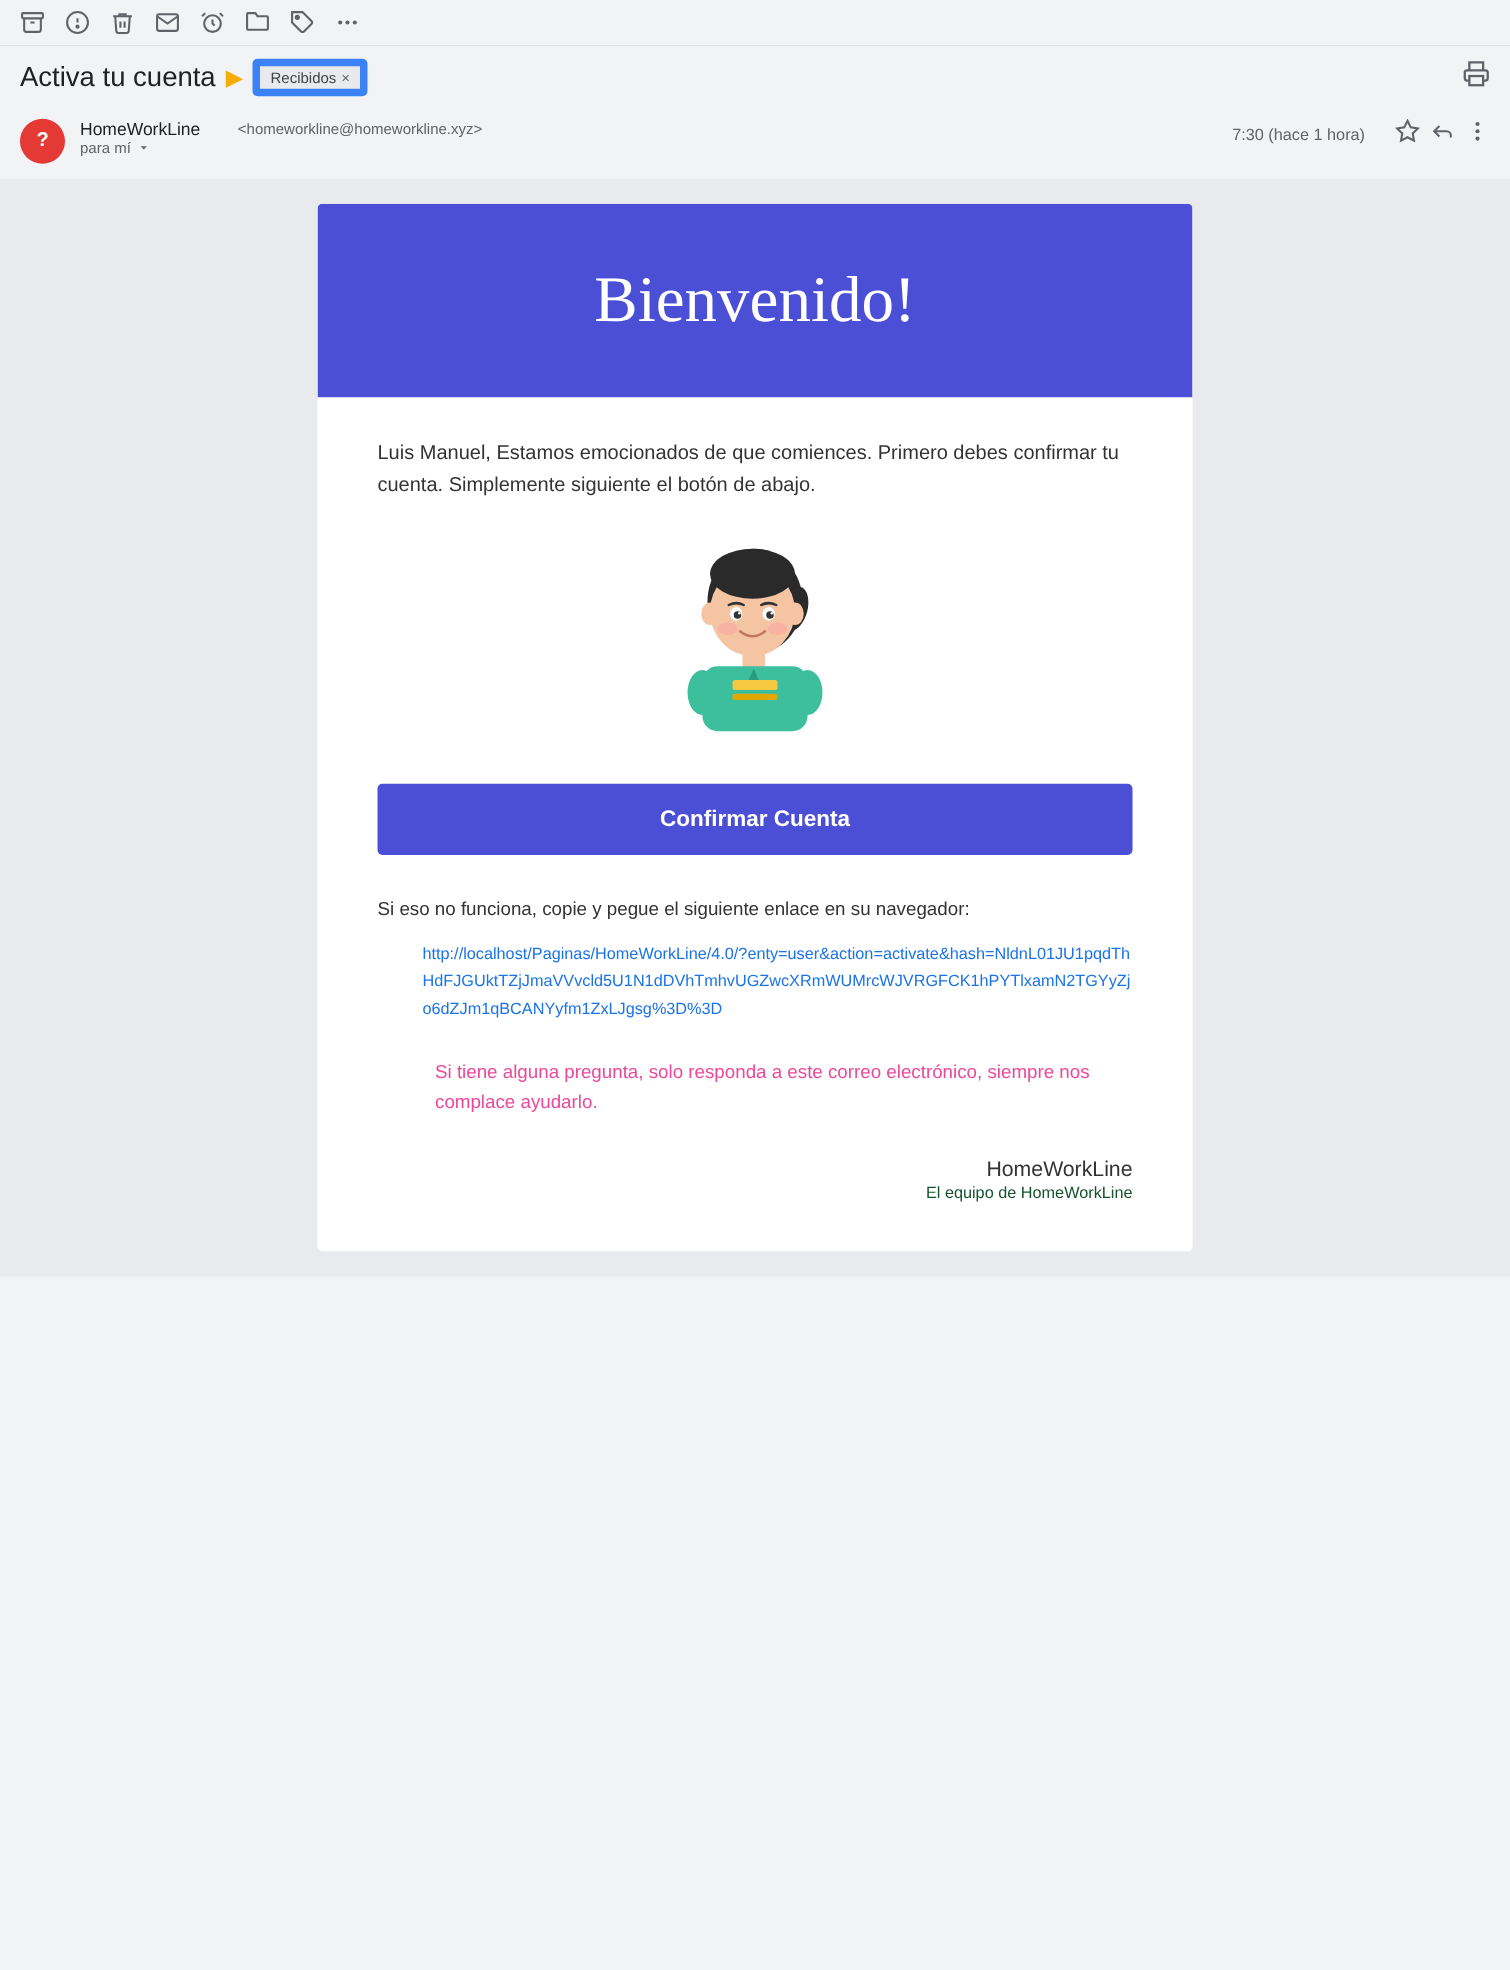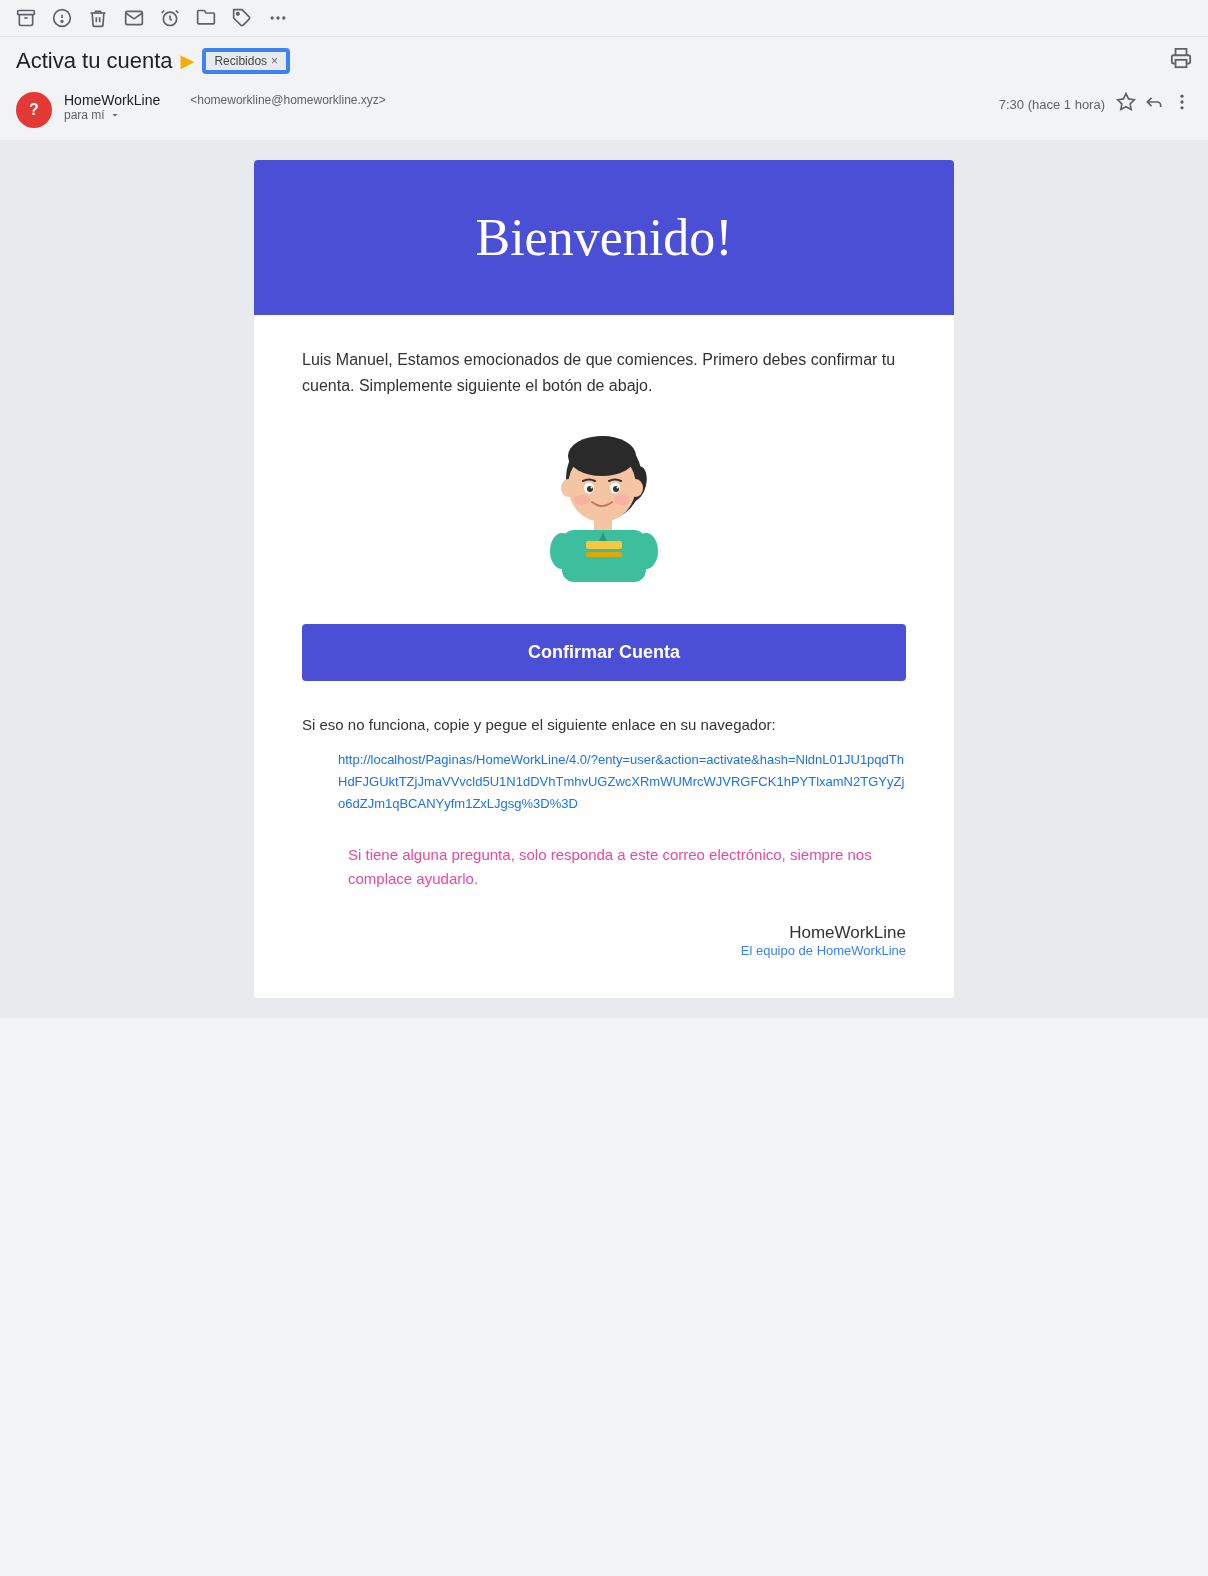--- a/index.html
+++ b/index.html
@@ -46,7 +46,7 @@
     }
     .label-tag {
       background: #e8eaed;
-      border: 4px solid #3b82f6;
+      border: 6px solid #3b82f6;
       border-radius: 4px;
       padding: 2px 8px;
       font-size: 12px;

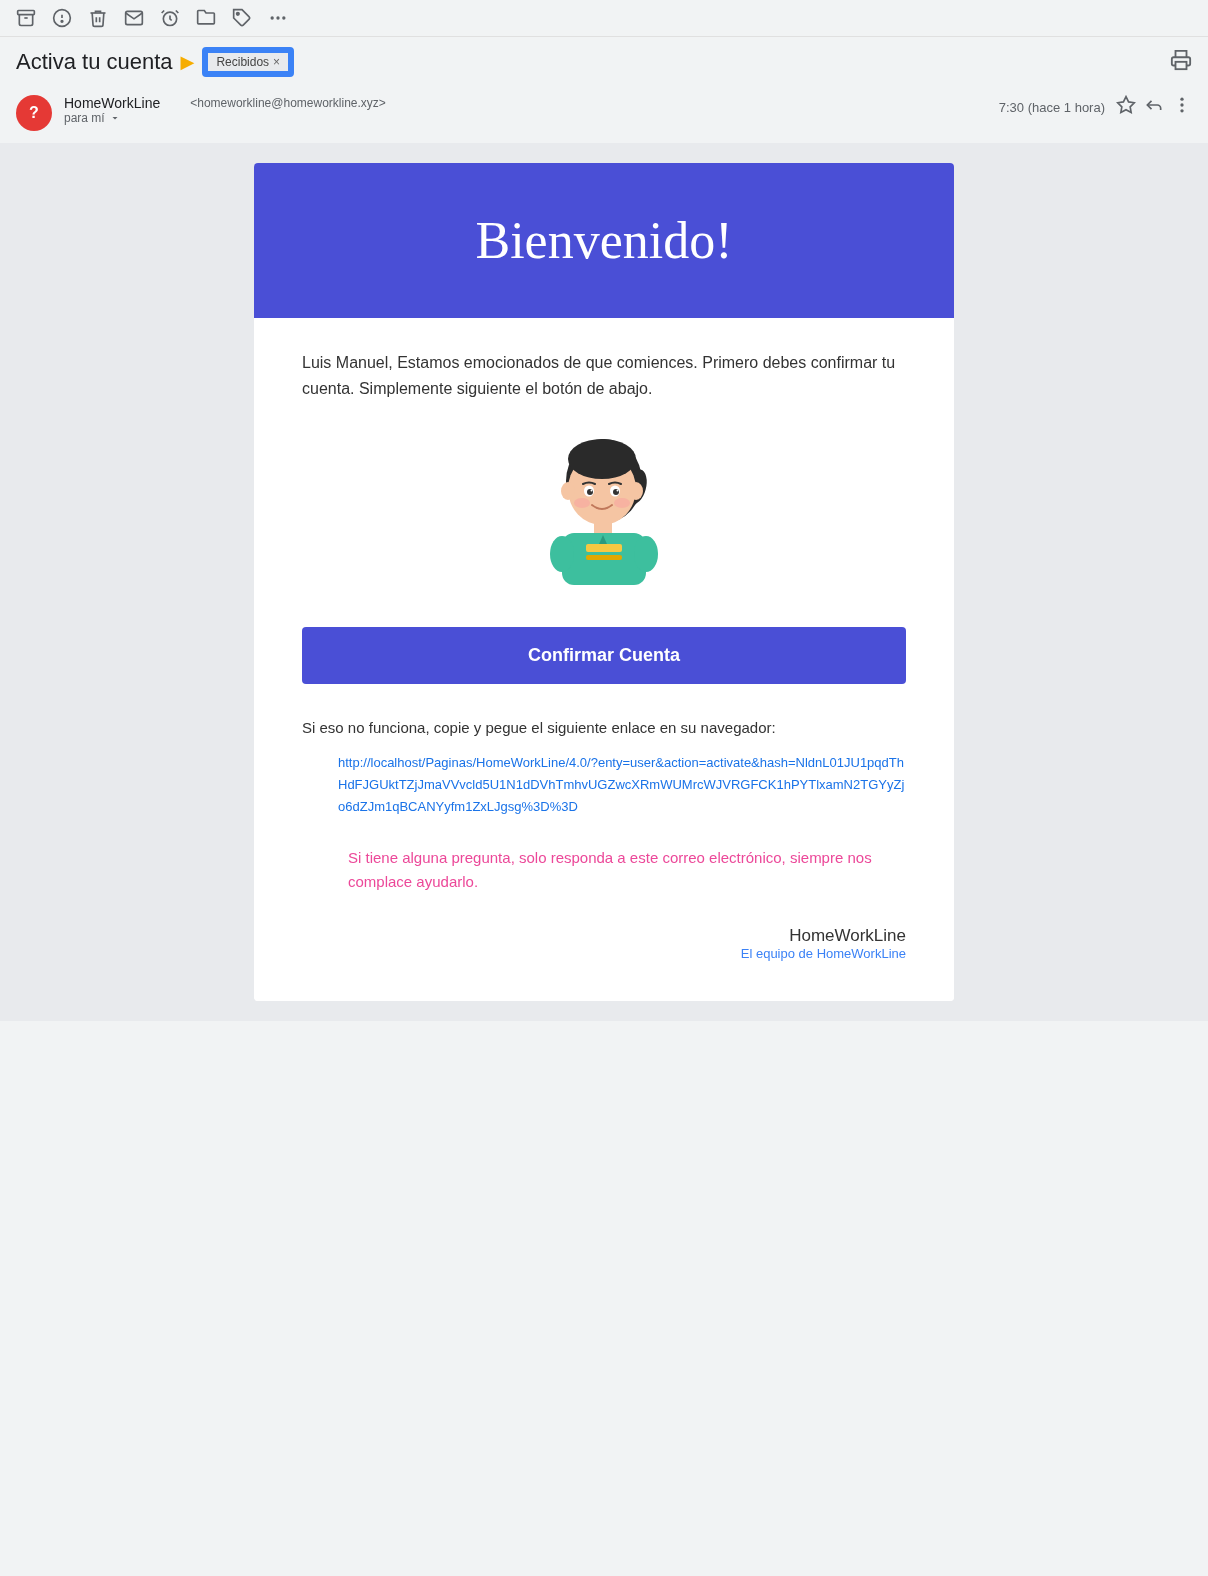--- a/index.html
+++ b/index.html
@@ -115,7 +115,7 @@
     .sender-meta {
       display: flex;
       align-items: center;
-      gap: 11px;
+      gap: 24px;
       color: #5f6368;
       font-size: 13px;
       justify-content: flex-end;

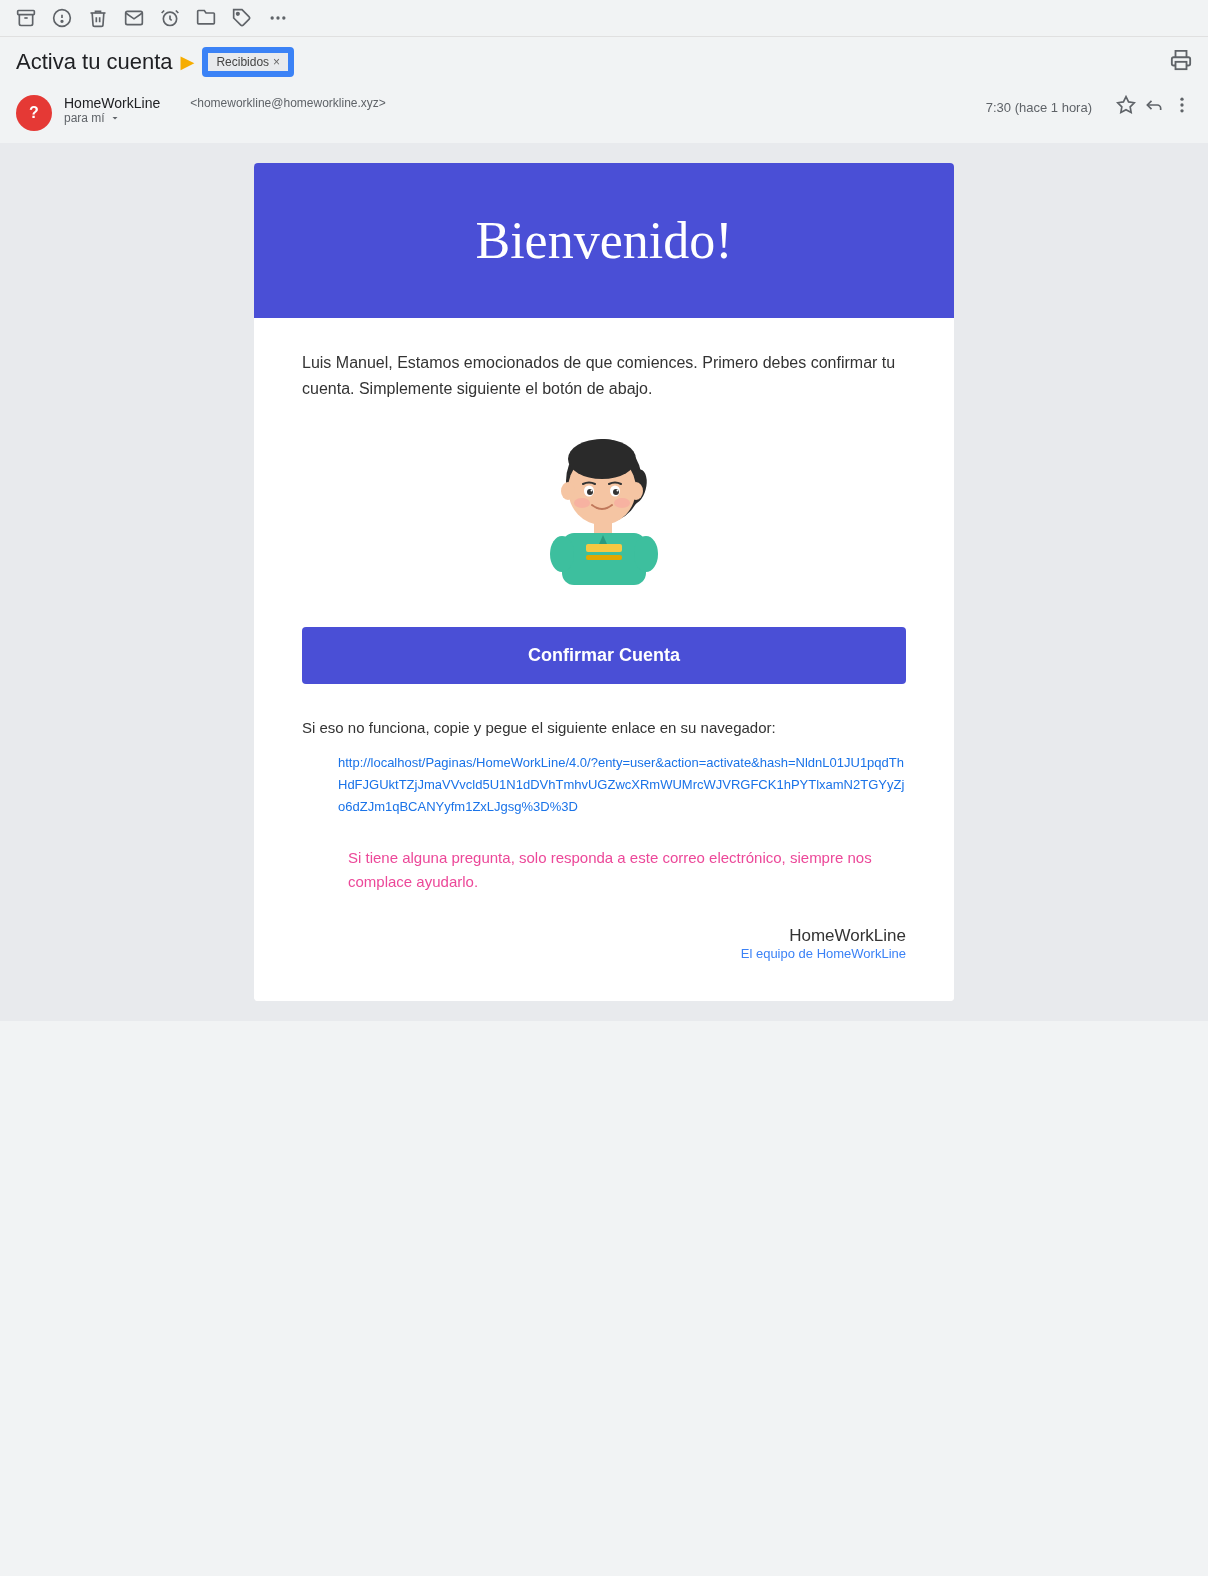--- a/index.html
+++ b/index.html
@@ -218,7 +218,7 @@
     }
     .signature .company-sub {
       font-size: 13px;
-      color: #3b82f6;
+      color: #14532d;
       text-align: right;
     }
   </style>

